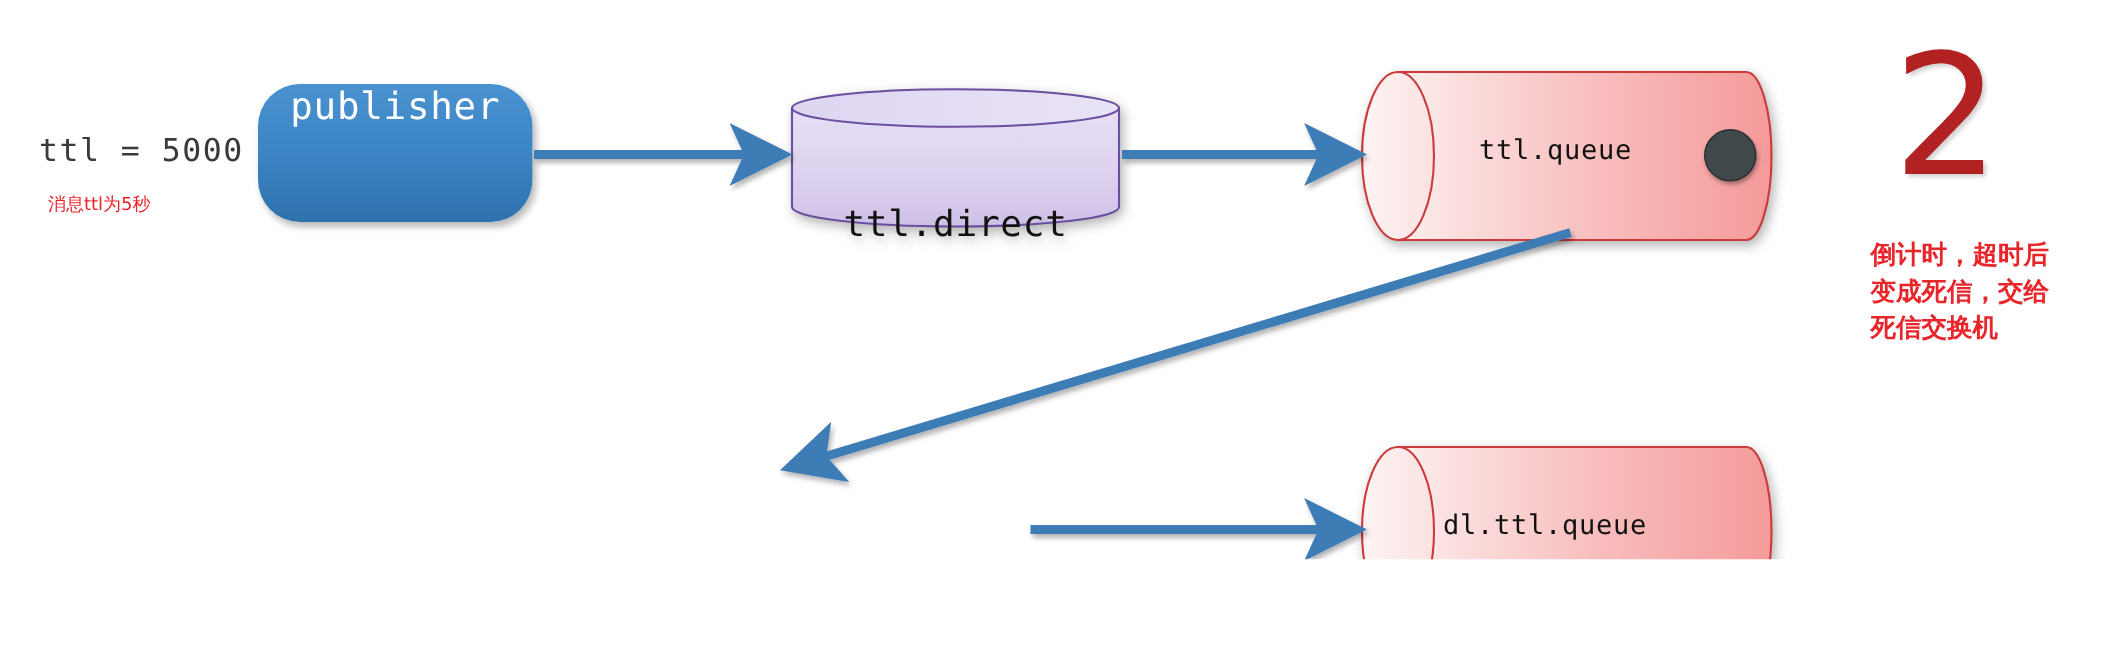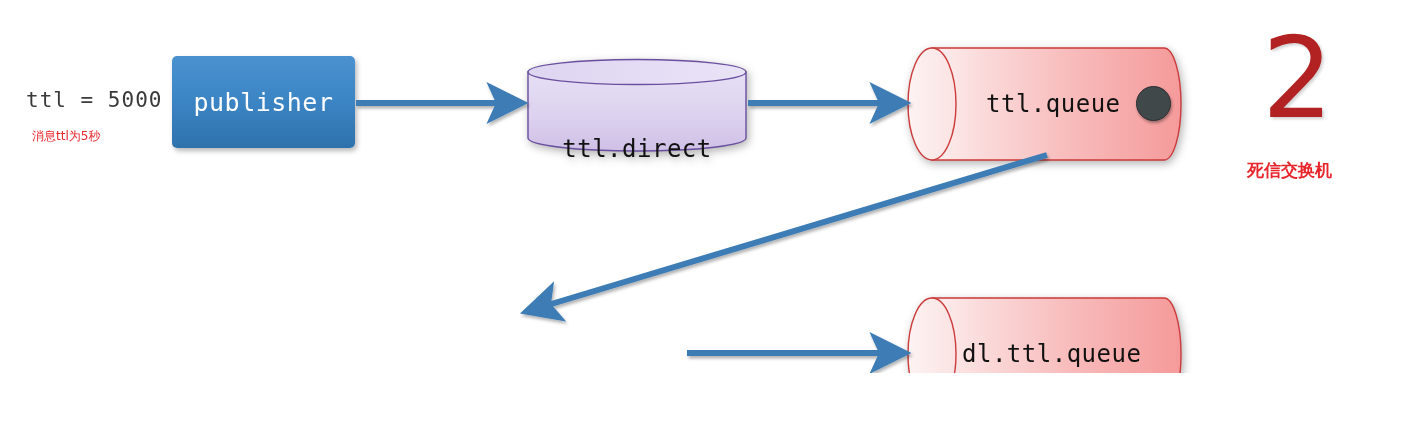--- a/index.html
+++ b/index.html
@@ -45,11 +45,10 @@
     top: 56px;
     width: 183px;
     height: 92px;
-    border-radius: 5px;
+    border-radius: 28px;
     background: linear-gradient(to bottom, #4a92cf 0%, #3d86c6 45%, #2e72ad 100%);
     box-shadow: 2px 3px 5px rgba(0,0,0,0.28);
     display: flex;
-    align-items: center;
     justify-content: center;
   }
   .publisher-label {

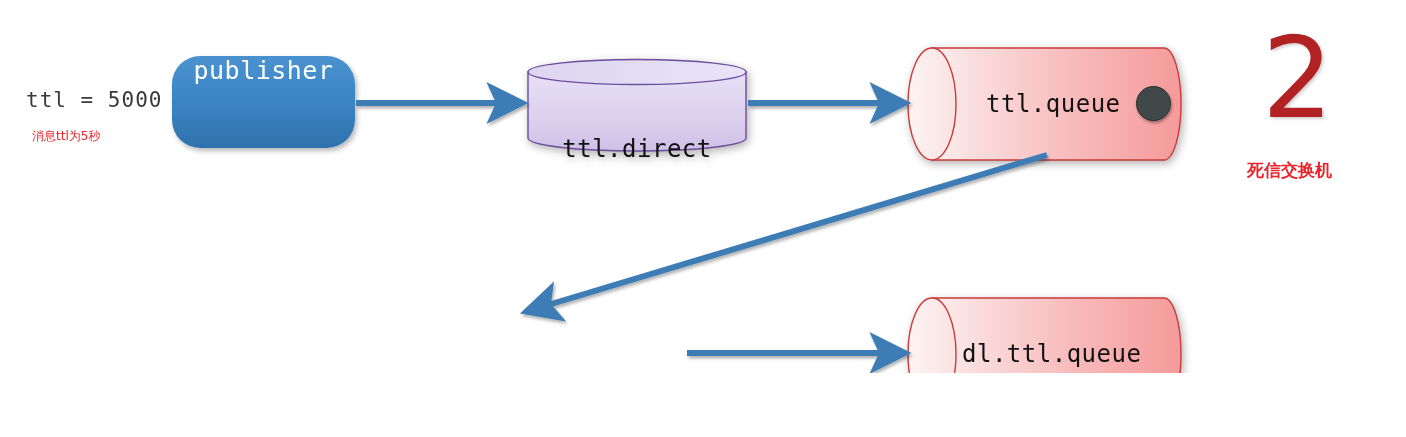--- a/index.html
+++ b/index.html
@@ -84,7 +84,7 @@
   .hcyl-label {
     position: absolute;
     font-family: "DejaVu Sans Mono", "Liberation Mono", monospace;
-    font-size: 24px;
+    font-size: 18px;
     color: #111111;
     letter-spacing: 0.5px;
     white-space: nowrap;

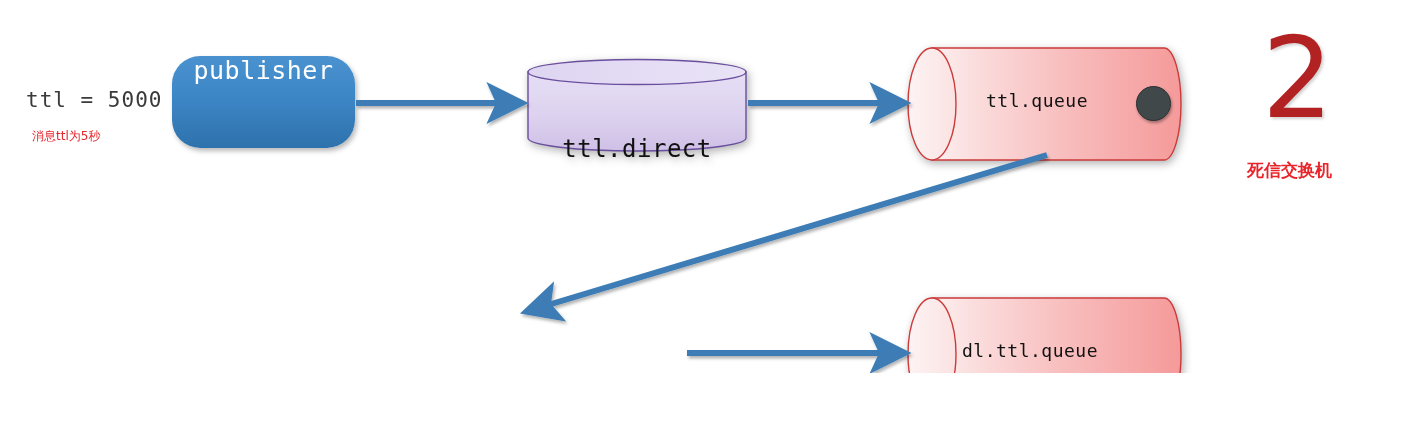--- a/index.html
+++ b/index.html
@@ -226,6 +226,7 @@
 
   <div class="step-number">2</div>
   <div class="step-note">
+    <div>倒计时，超时后</div>
     <div>死信交换机</div>
   </div>
 

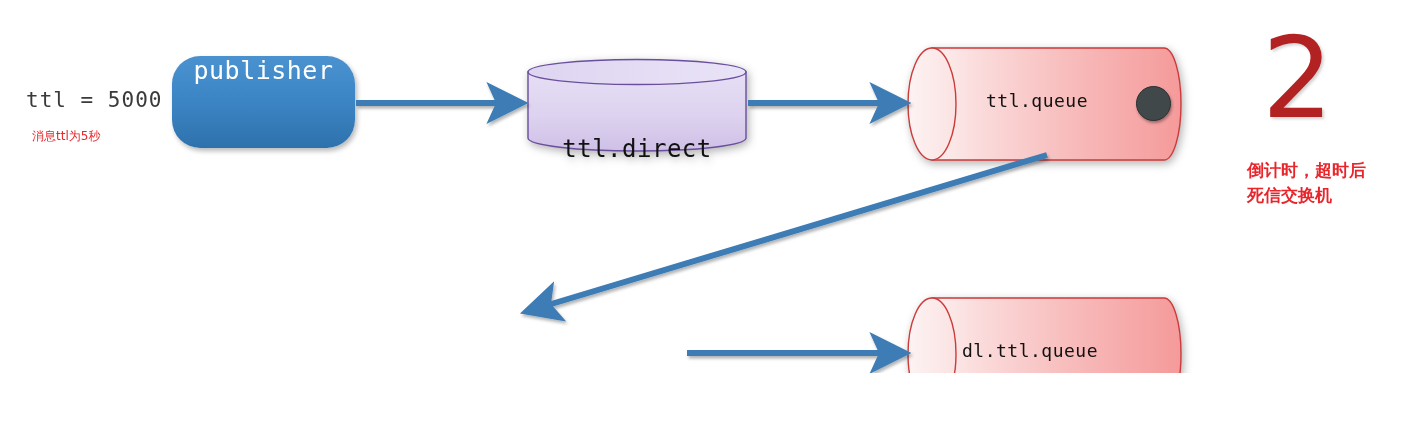--- a/index.html
+++ b/index.html
@@ -227,6 +227,7 @@
   <div class="step-number">2</div>
   <div class="step-note">
     <div>倒计时，超时后</div>
+    <div>变成死信，交给</div>
     <div>死信交换机</div>
   </div>
 

